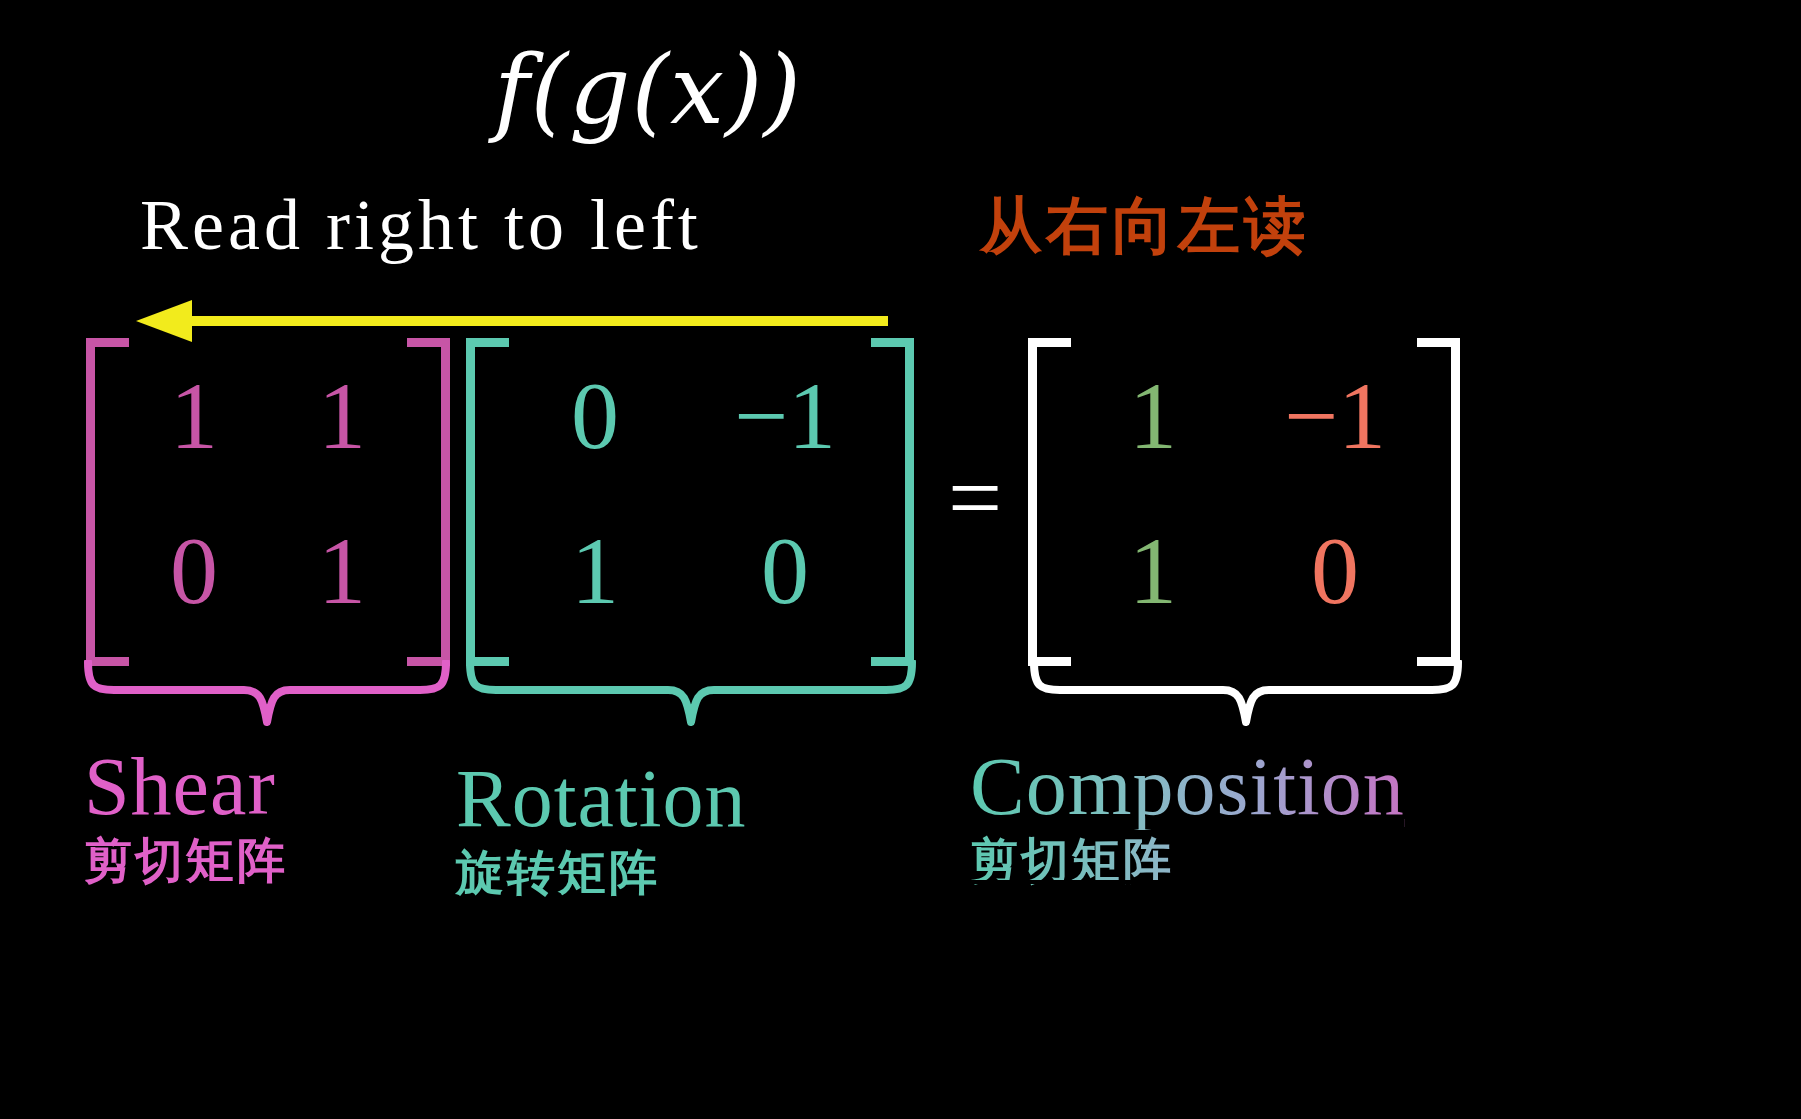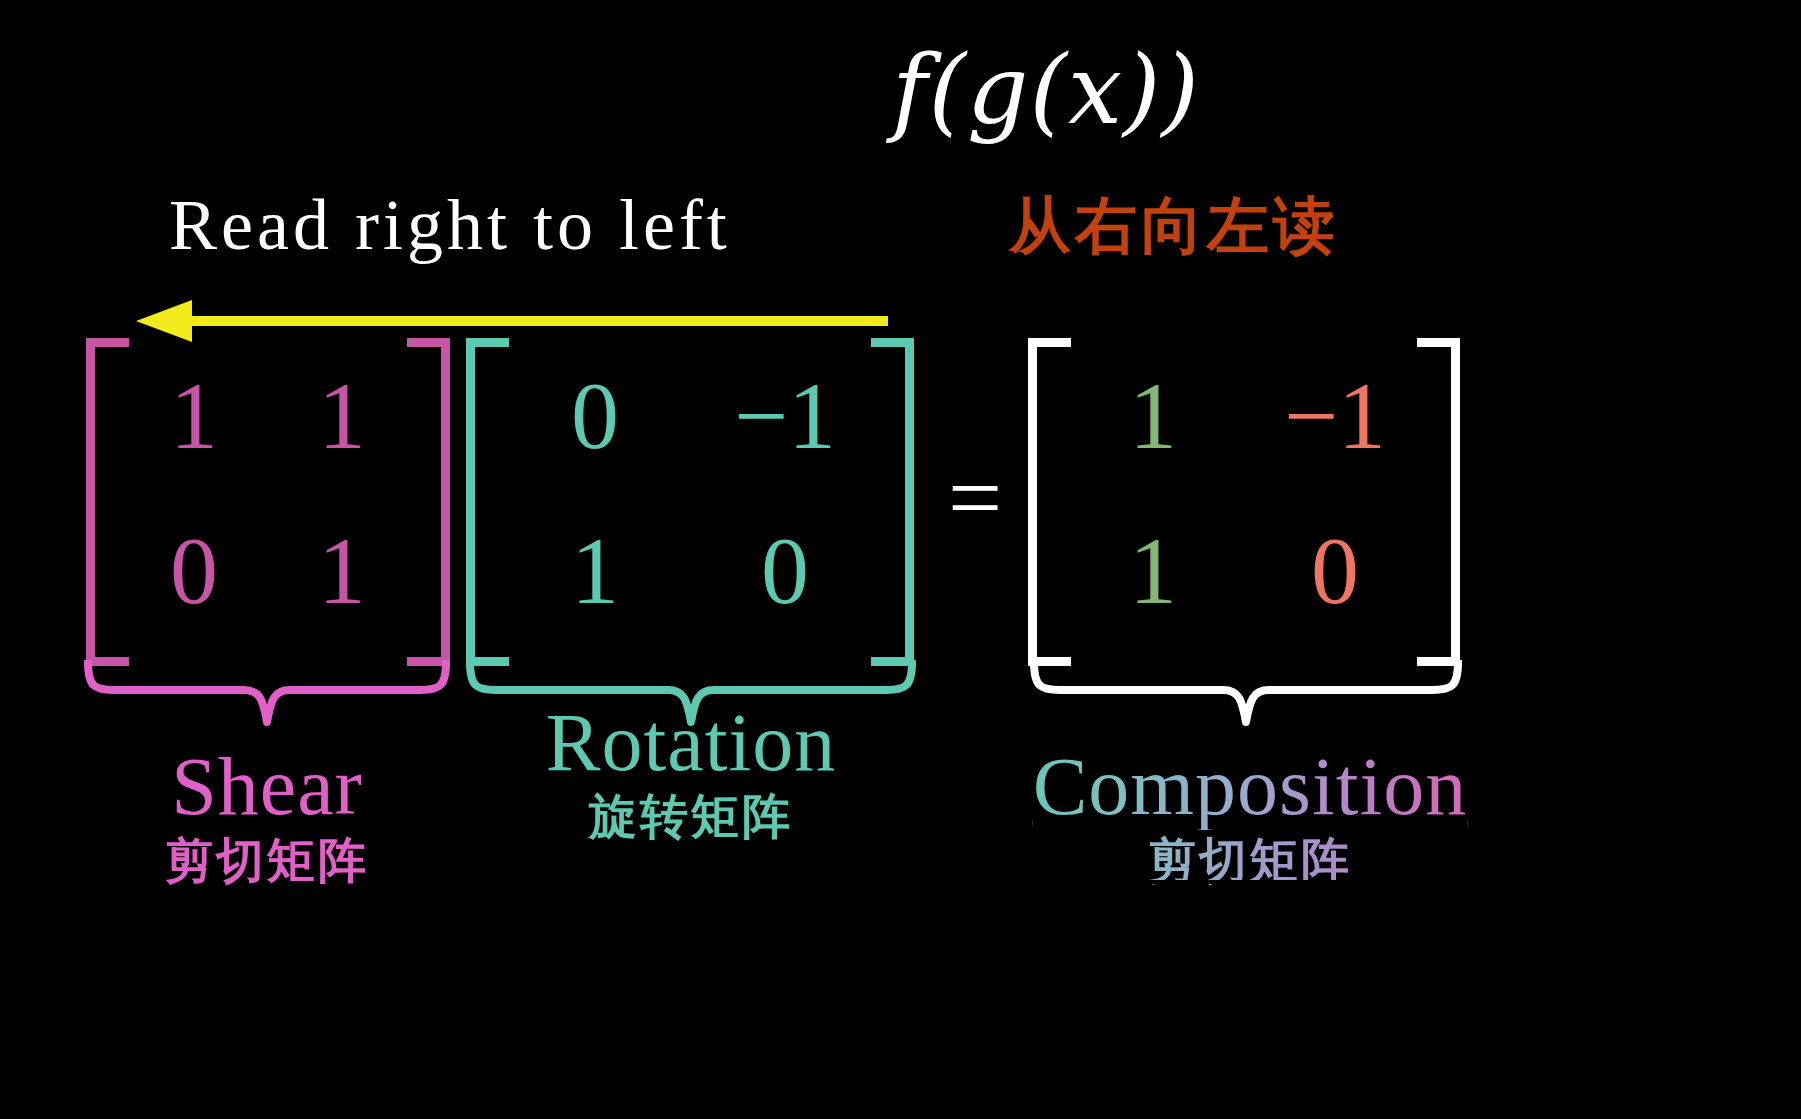--- a/index.html
+++ b/index.html
@@ -27,13 +27,14 @@
     left: 0;
     top: 42px;
     width: 1200px;
-    text-align: right;
+    text-align: center;
     color: #FFFFFF;
     font-style: italic;
     font-size: 96px;
     line-height: 1;
     letter-spacing: 1px;
     font-family: "DejaVu Serif", "Liberation Serif", serif;
+    padding-left: 48px;
   }
 
   

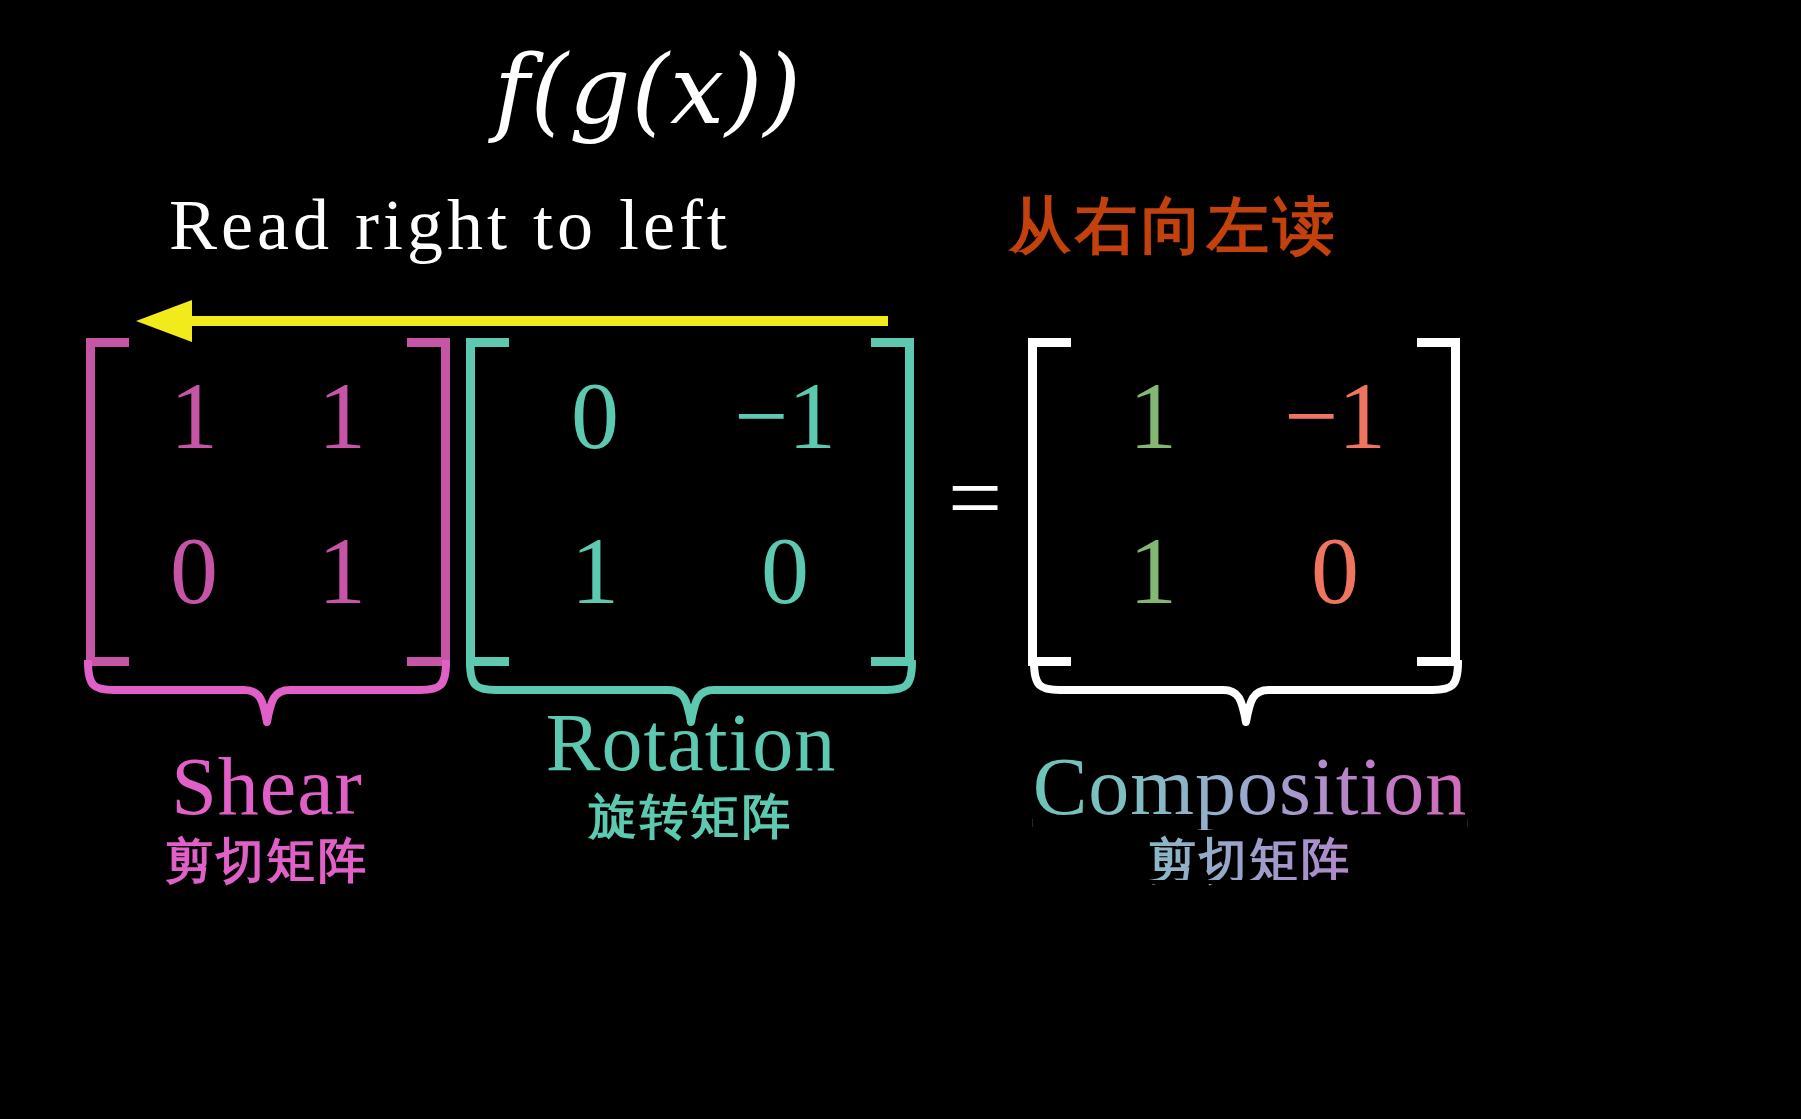--- a/index.html
+++ b/index.html
@@ -44,7 +44,6 @@
     top: 182px;
     width: 1560px;
     height: 86px;
-    margin-left: 29px;
   }
   #read-en {
     position: absolute;

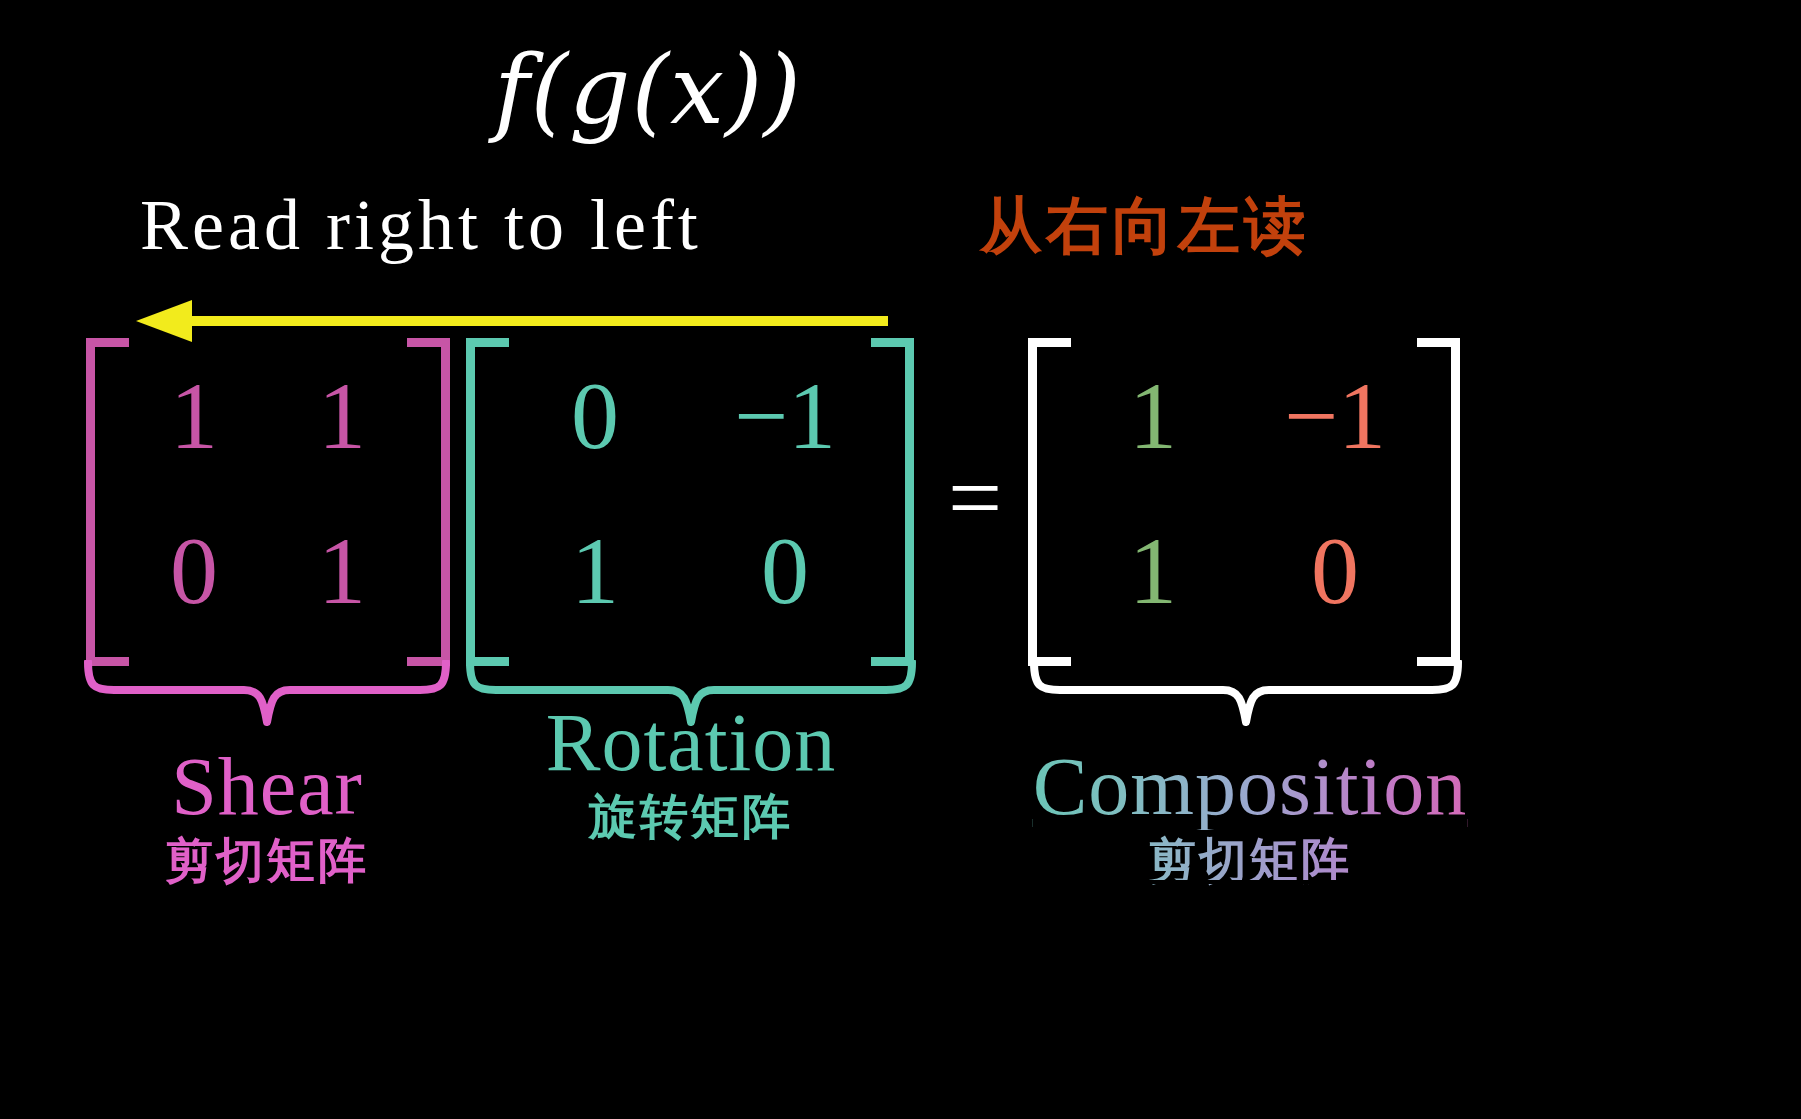--- a/index.html
+++ b/index.html
@@ -157,7 +157,7 @@
   
   .label-group {
     position: absolute;
-    text-align: center;
+    text-align: left;
   }
   .label-en {
     font-size: 82px;

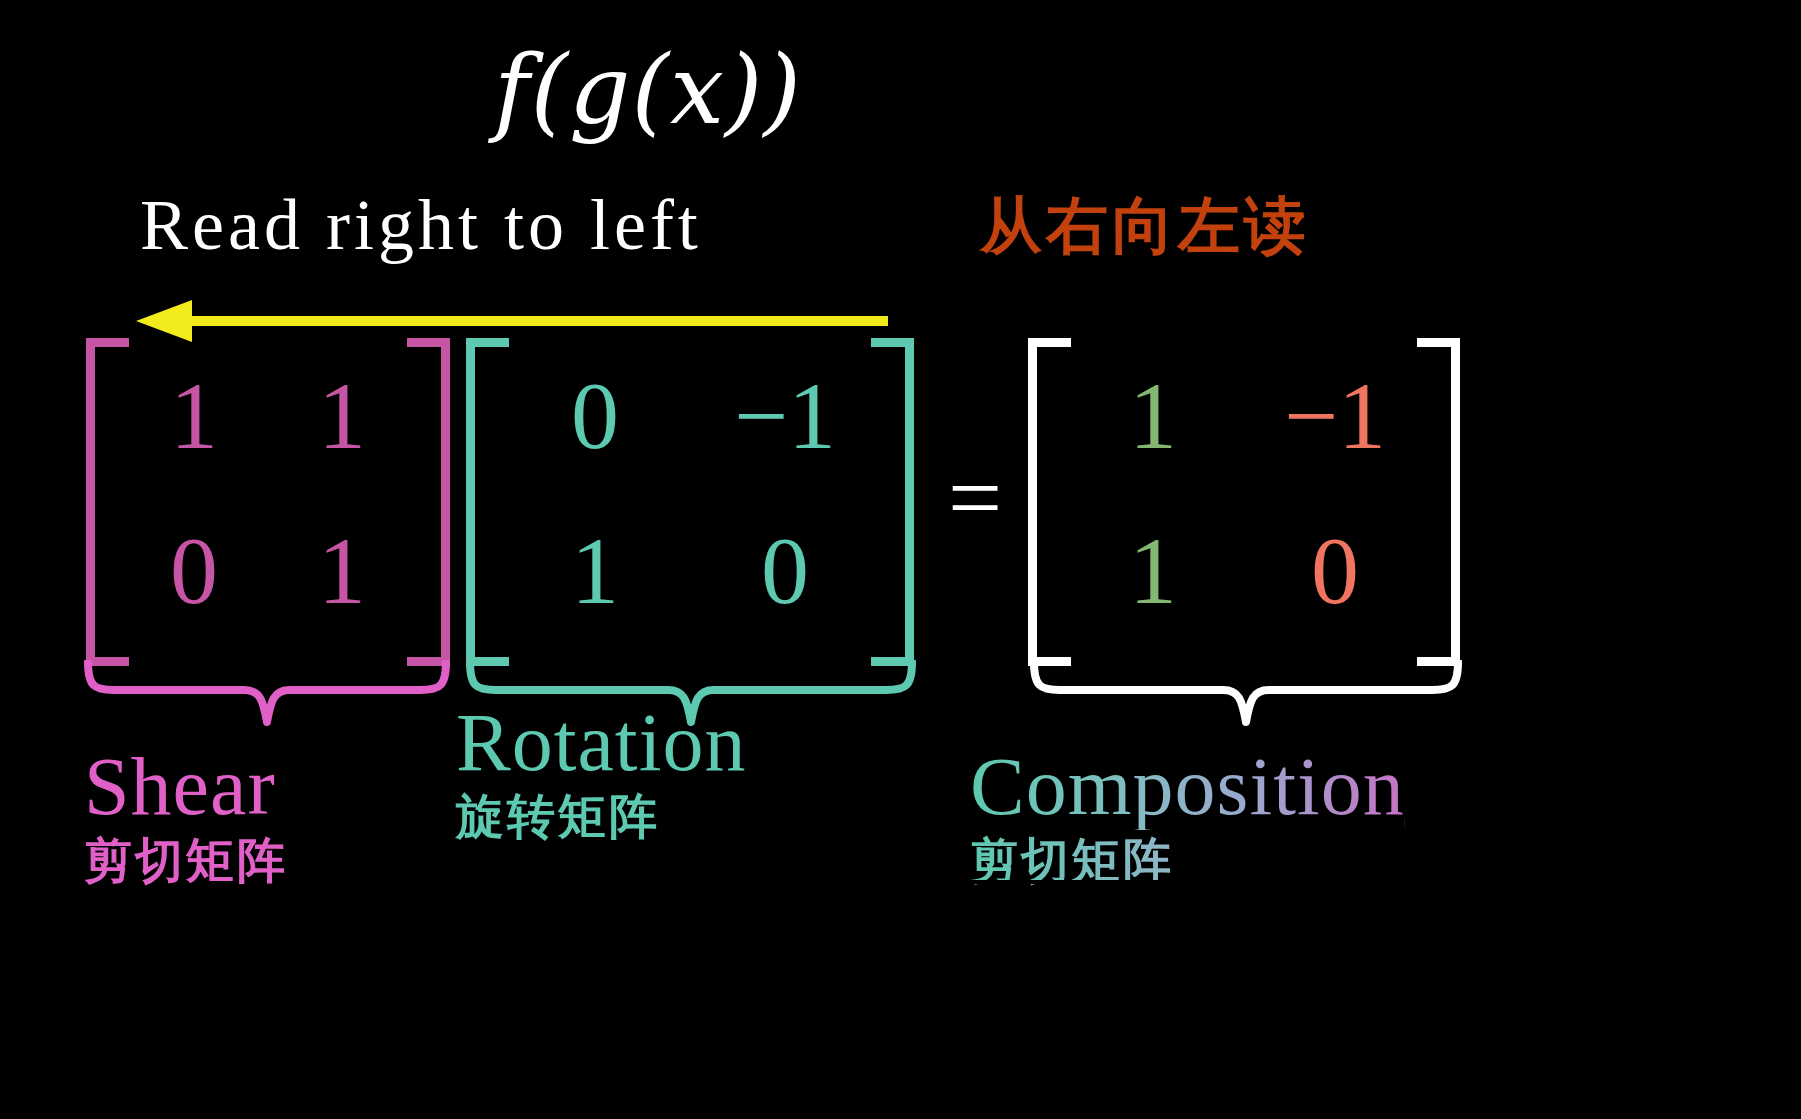--- a/index.html
+++ b/index.html
@@ -177,7 +177,7 @@
   }
 
   #lbl-shear    { left: 84px;  top: 744px; width: 366px; }
-  #lbl-rotation { left: 456px; top: 700px; width: 470px; text-decoration: underline; }
+  #lbl-rotation { left: 456px; top: 756px; width: 470px; text-decoration: underline; }
   #lbl-result   { left: 970px; top: 744px; width: 560px; text-decoration: underline; }
 
   #lbl-shear .label-en, #lbl-shear .label-zh { color: #E060C8; }

